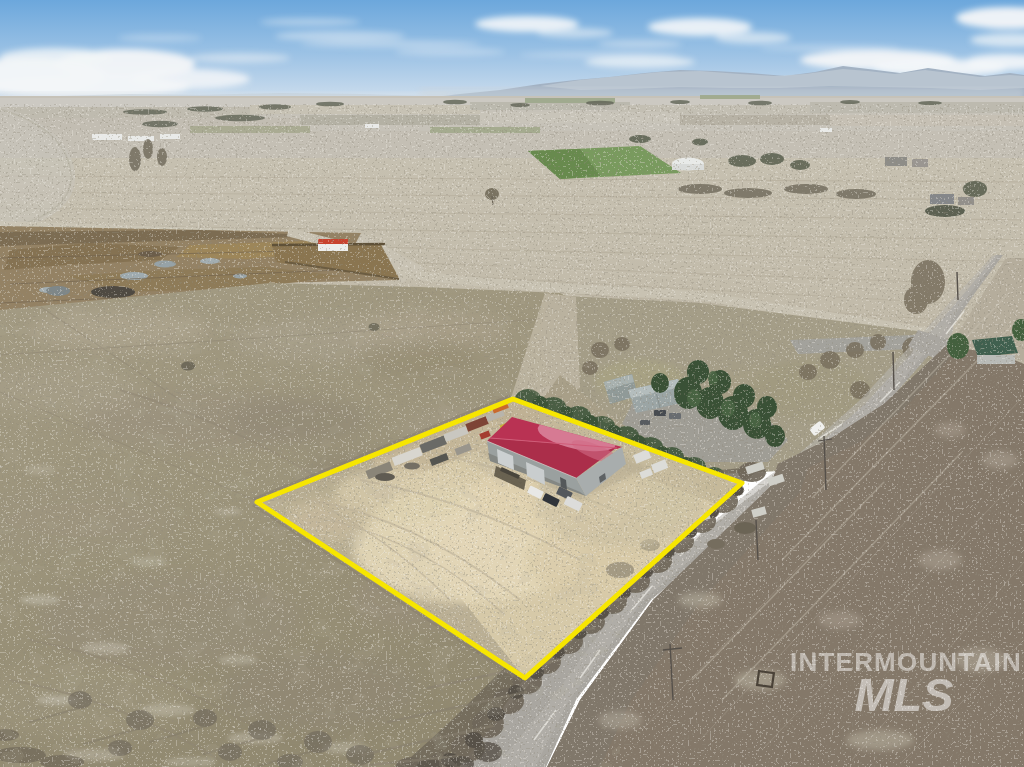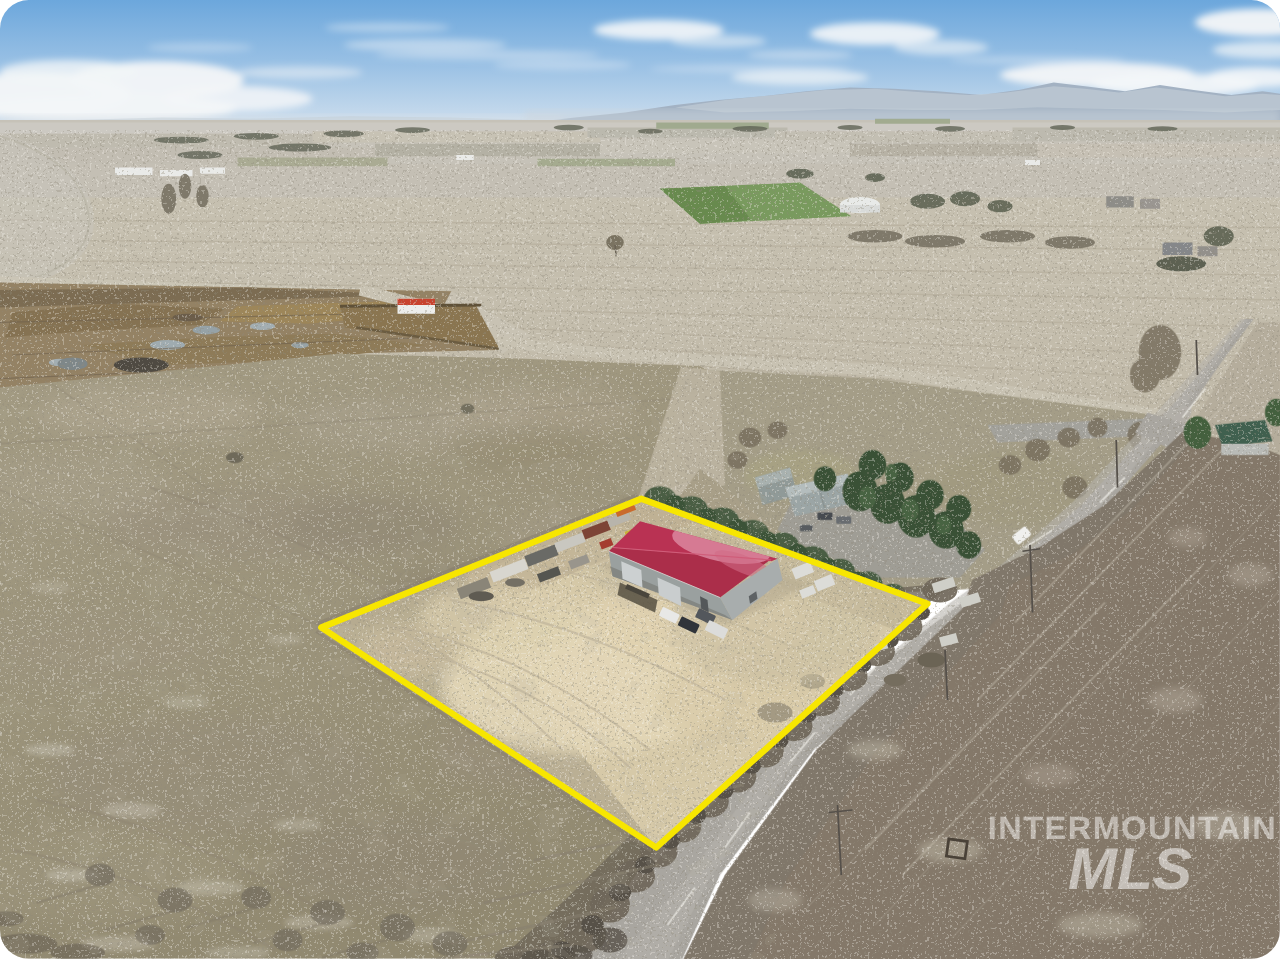--- a/index.html
+++ b/index.html
@@ -3,7 +3,7 @@
 <meta charset="utf-8">
 <style>
   html,body{margin:0;padding:0;background:#fff;}
-  .wrap{width:1024px;height:767px;overflow:hidden;position:relative;font-family:"Liberation Sans",sans-serif;border-radius:23px;}
+  .wrap{width:1024px;height:767px;overflow:hidden;position:relative;font-family:"Liberation Sans",sans-serif;}
 </style>
 </head>
 <body>

